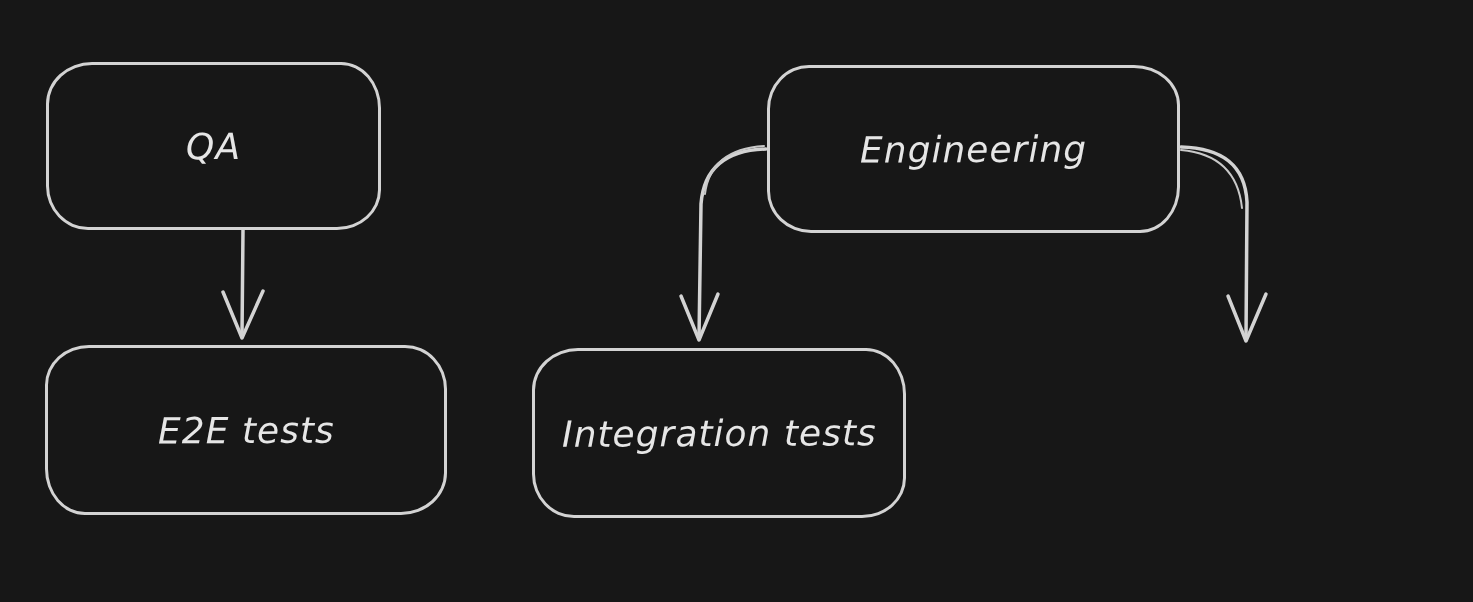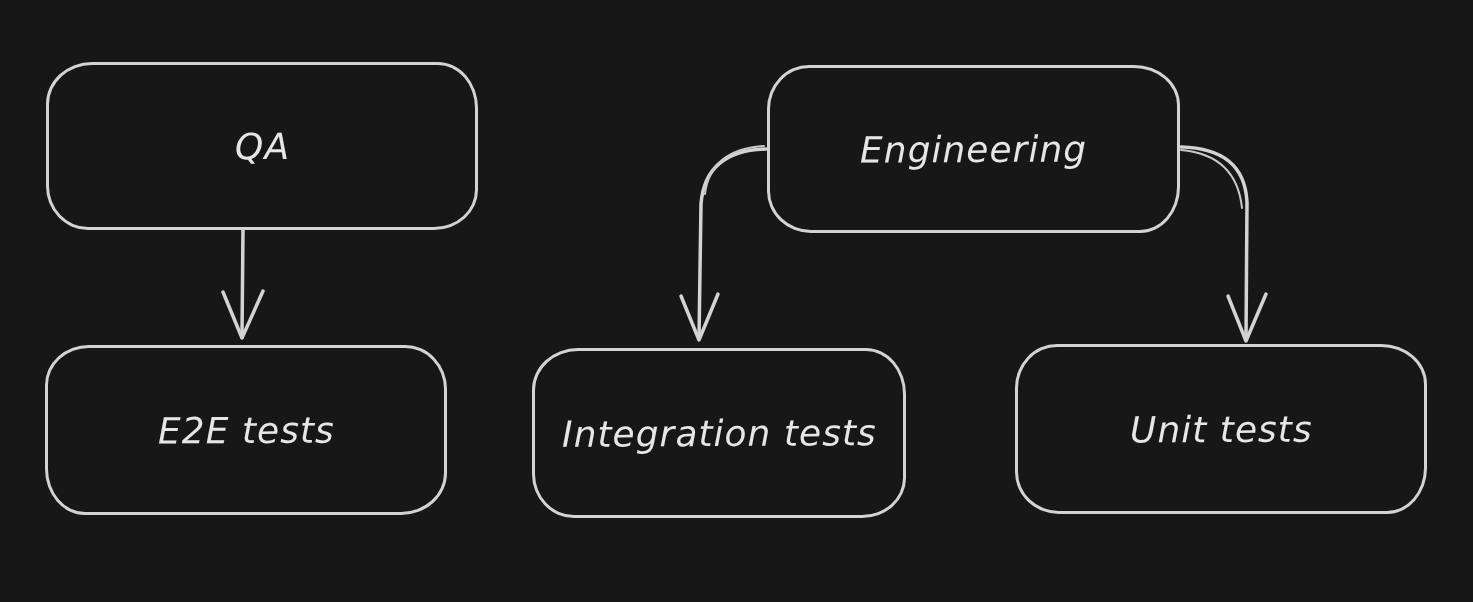--- a/index.html
+++ b/index.html
@@ -82,7 +82,7 @@
     </g>
   </svg>
 
-  <div class="node r1" style="left:46px; top:62px; width:432px; height:168px;">
+  <div class="node r1" style="left:46px; top:62px; width:335px; height:168px;">
     <span class="node-label">QA</span>
   </div>
 

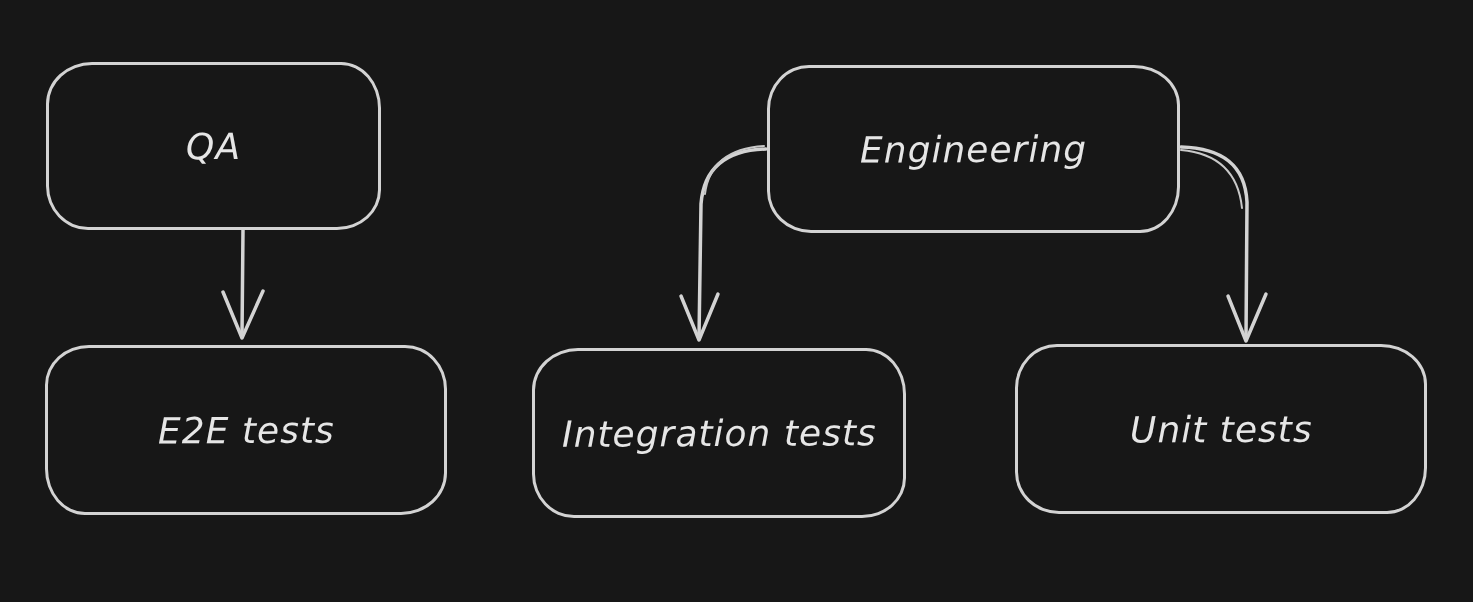--- a/index.html
+++ b/index.html
@@ -98,9 +98,6 @@
     <span class="node-label">Integration tests</span>
   </div>
 
-  <div class="node r2" style="left:1015px; top:344px; width:412px; height:170px;">
-    <span class="node-label">Unit tests</span>
-  </div>
 
 </div>
 

